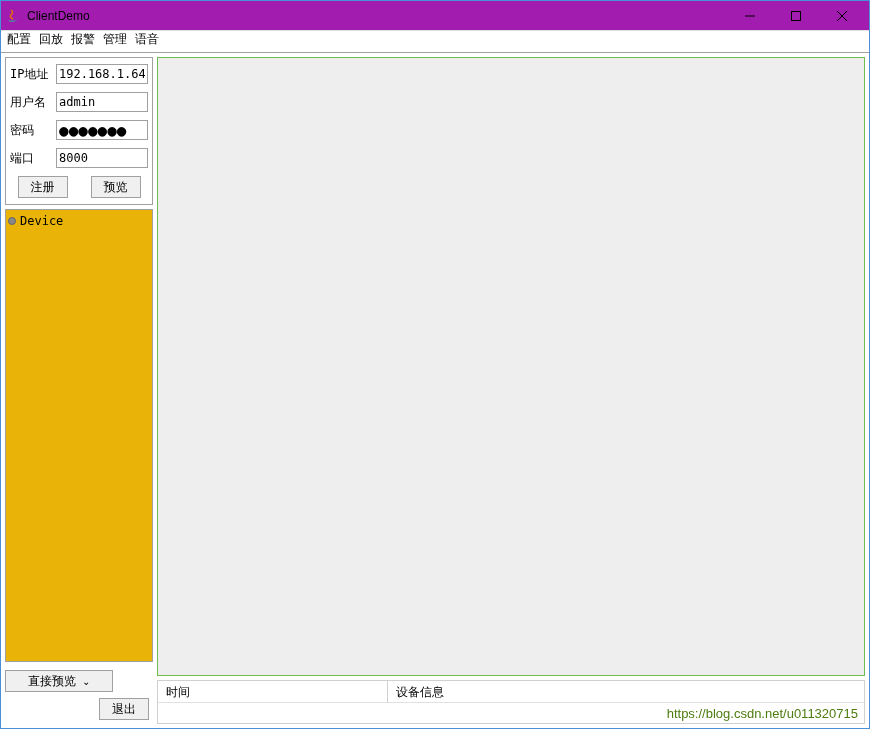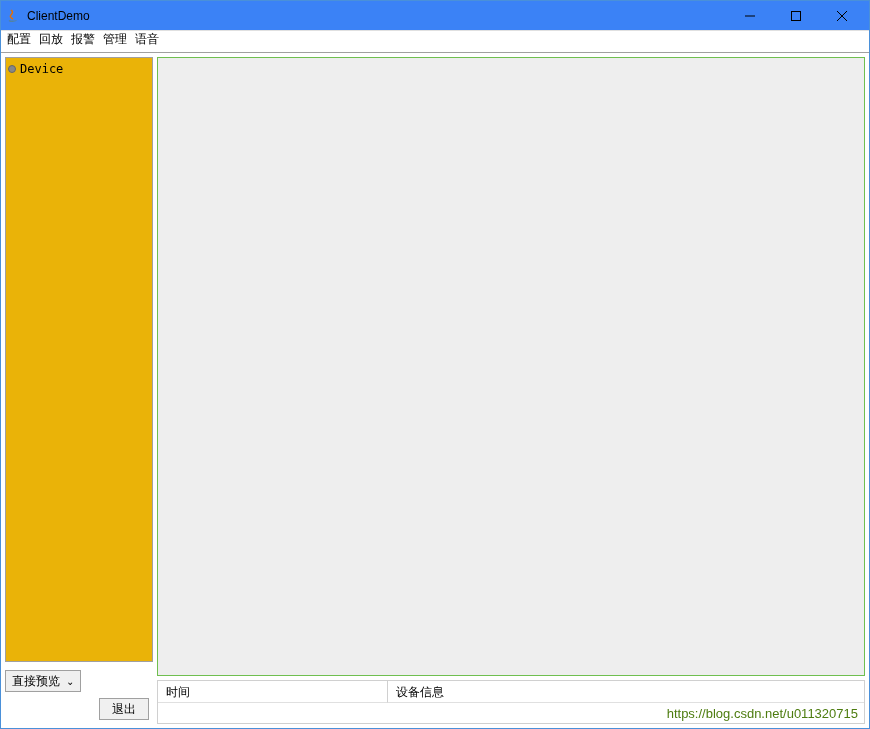--- a/index.html
+++ b/index.html
@@ -19,7 +19,7 @@
       display: flex;
       align-items: center;
       padding: 0 4px;
-      background: #3b82f6;
+      background: #a21caf;
       border-bottom: 1px solid #e0e0e0;
     }
     .java-icon {

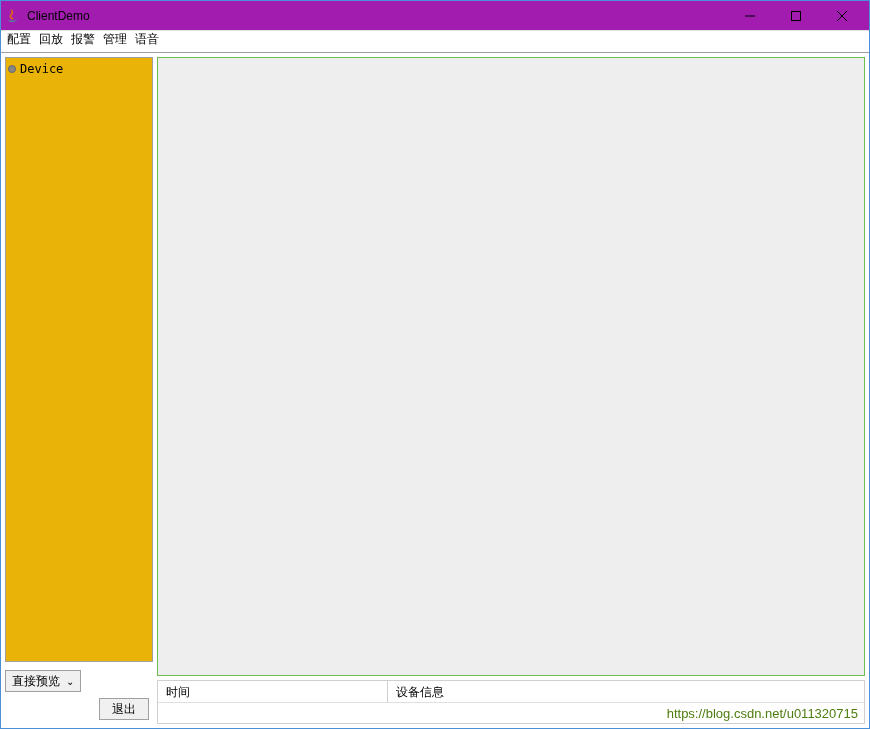--- a/index.html
+++ b/index.html
@@ -221,6 +221,28 @@
 
 <div class="client-area">
   <div class="sidebar">
+    <div class="form-panel">
+      <div class="form-row">
+        <span class="form-label">IP地址</span>
+        <input class="form-input" value="192.168.1.64" style="">
+      </div>
+      <div class="form-row">
+        <span class="form-label">用户名</span>
+        <input class="form-input" value="admin" style="">
+      </div>
+      <div class="form-row">
+        <span class="form-label">密码</span>
+        <input class="form-input pw-input" value="●●●●●●●" style="">
+      </div>
+      <div class="form-row">
+        <span class="form-label">端口</span>
+        <input class="form-input" value="8000" style="">
+      </div>
+      <div class="btn-row">
+        <button class="btn">注册</button>
+        <button class="btn">预览</button>
+      </div>
+    </div>
     <div class="tree-panel">
       <div class="tree-node">
         <span class="node-icon"></span>

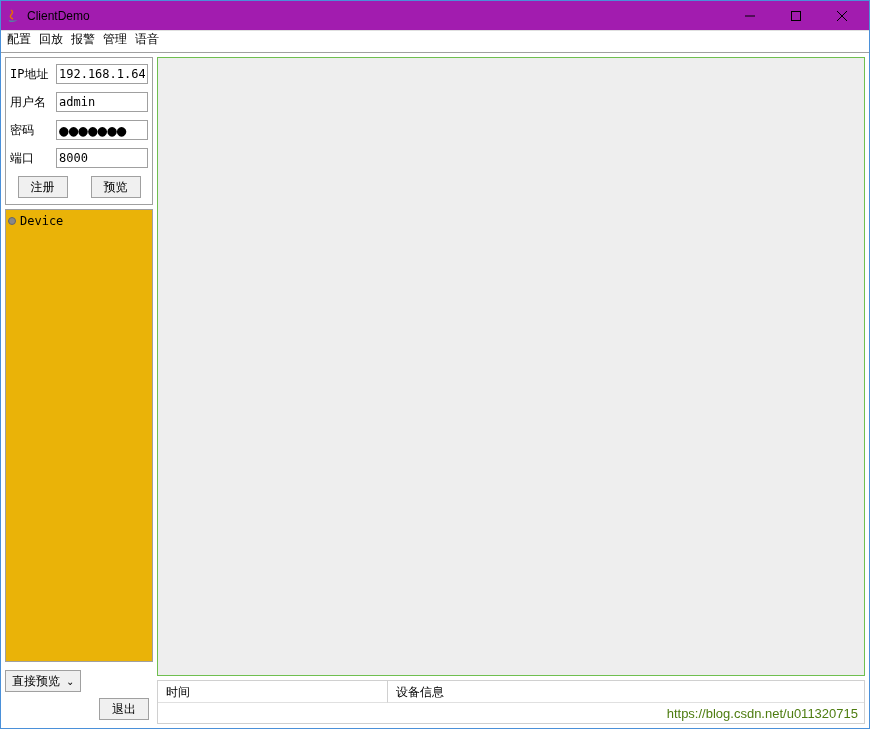--- a/index.html
+++ b/index.html
@@ -130,7 +130,7 @@
       border: 1px solid #a0a0a0;
       background: #f0f0f0;
       height: 22px;
-      padding: 0 6px;
+      padding: 0 22px;
       display: flex;
       align-items: center;
       gap: 6px;

